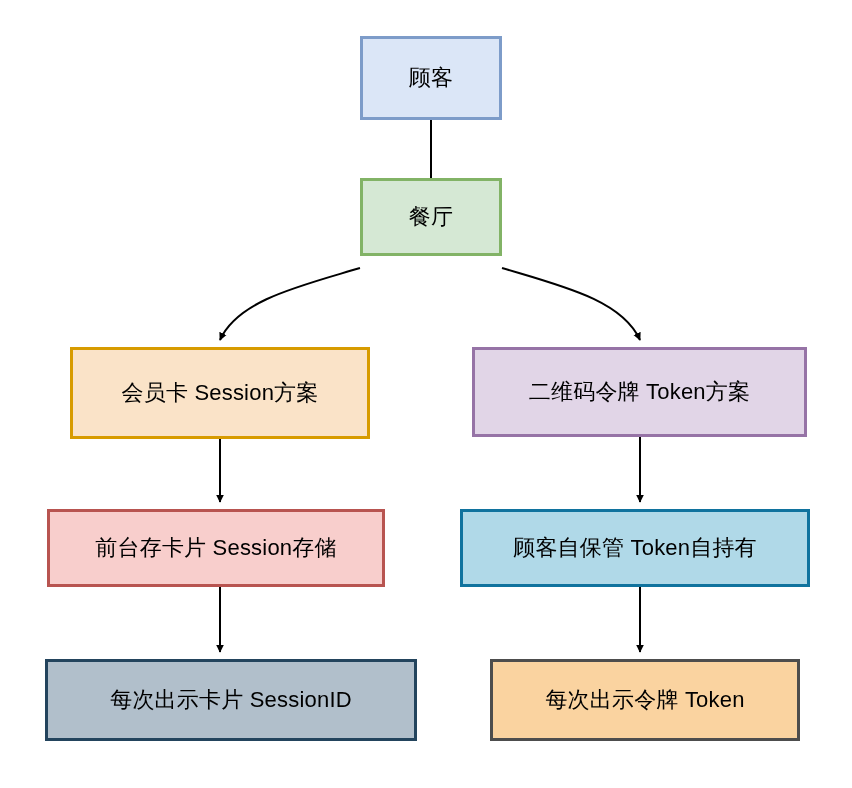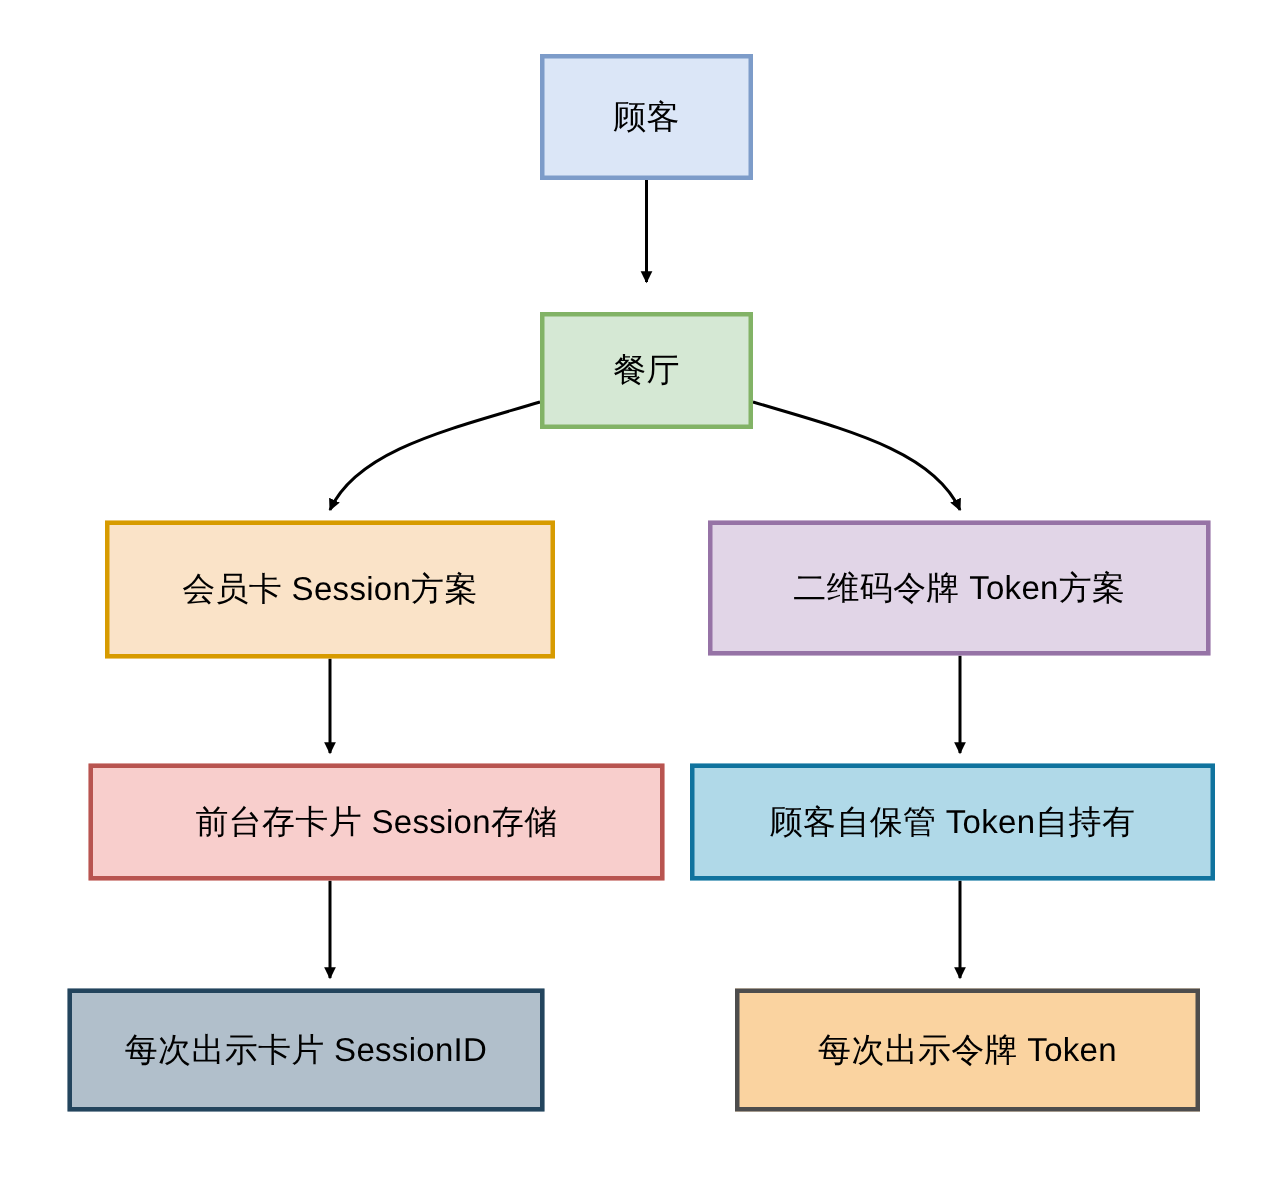--- a/index.html
+++ b/index.html
@@ -46,7 +46,7 @@
 
   
   #node-customer   { left: 360px; top: 36px;  width: 142px; height: 84px;  }
-  #node-restaurant { left: 360px; top: 208px; width: 142px; height: 78px;  }
+  #node-restaurant { left: 360px; top: 178px; width: 142px; height: 78px;  }
   #node-session-plan { left: 70px;  top: 347px; width: 300px; height: 92px; }
   #node-token-plan   { left: 472px; top: 347px; width: 335px; height: 90px; }
   #node-session-store{ left: 59px;  top: 509px; width: 384px; height: 78px; }

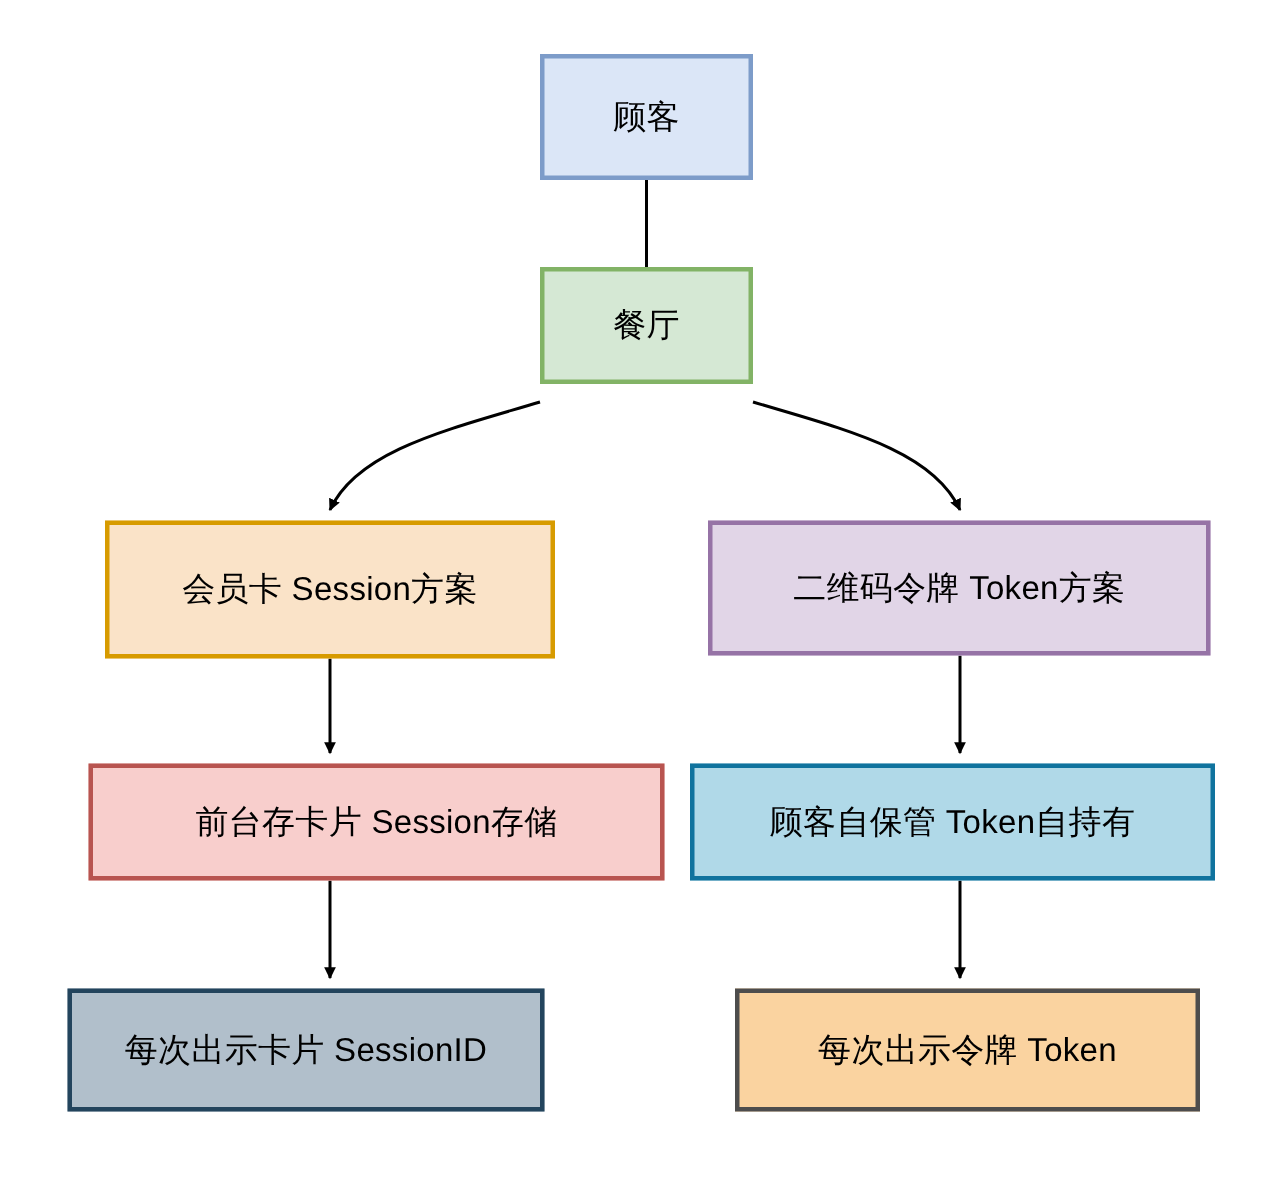--- a/index.html
+++ b/index.html
@@ -49,7 +49,7 @@
   #node-restaurant { left: 360px; top: 178px; width: 142px; height: 78px;  }
   #node-session-plan { left: 70px;  top: 347px; width: 300px; height: 92px; }
   #node-token-plan   { left: 472px; top: 347px; width: 335px; height: 90px; }
-  #node-session-store{ left: 59px;  top: 509px; width: 384px; height: 78px; }
+  #node-session-store{ left: 47px;  top: 509px; width: 338px; height: 78px; }
   #node-token-hold   { left: 460px; top: 509px; width: 350px; height: 78px; justify-content: center; }
   #node-session-id   { left: 45px;  top: 659px; width: 318px; height: 82px; text-align: center; }
   #node-token-show   { left: 490px; top: 659px; width: 310px; height: 82px; }

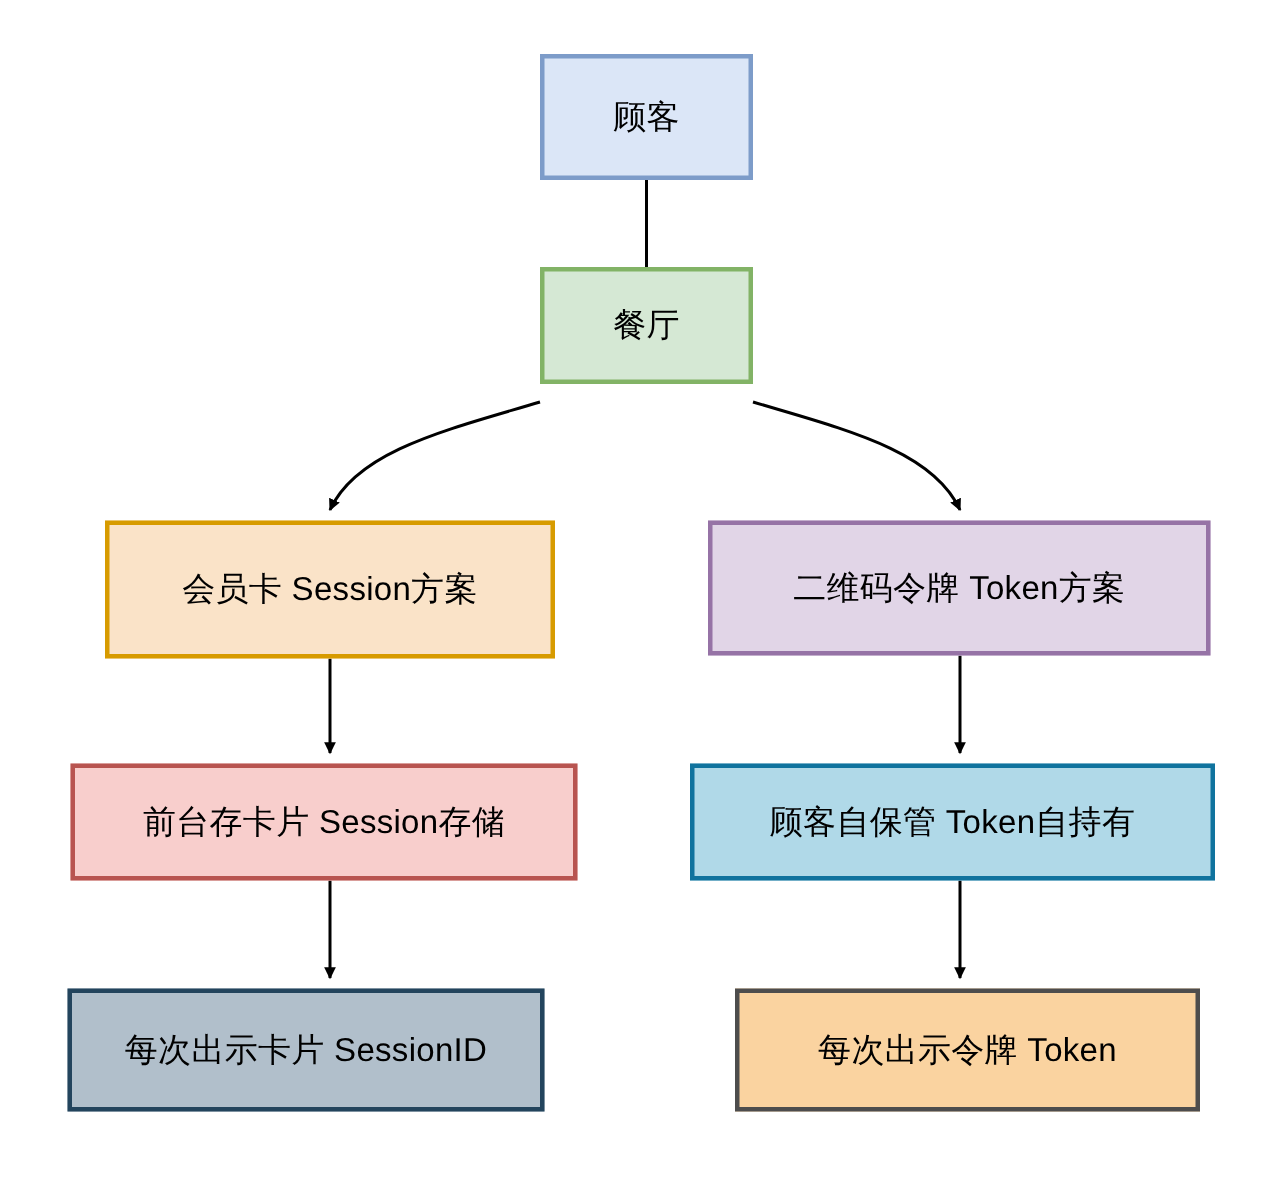--- a/index.html
+++ b/index.html
@@ -51,7 +51,7 @@
   #node-token-plan   { left: 472px; top: 347px; width: 335px; height: 90px; }
   #node-session-store{ left: 47px;  top: 509px; width: 338px; height: 78px; }
   #node-token-hold   { left: 460px; top: 509px; width: 350px; height: 78px; justify-content: center; }
-  #node-session-id   { left: 45px;  top: 659px; width: 318px; height: 82px; text-align: center; }
+  #node-session-id   { left: 45px;  top: 659px; width: 372px; height: 82px; text-align: center; }
   #node-token-show   { left: 490px; top: 659px; width: 310px; height: 82px; }
 
   

